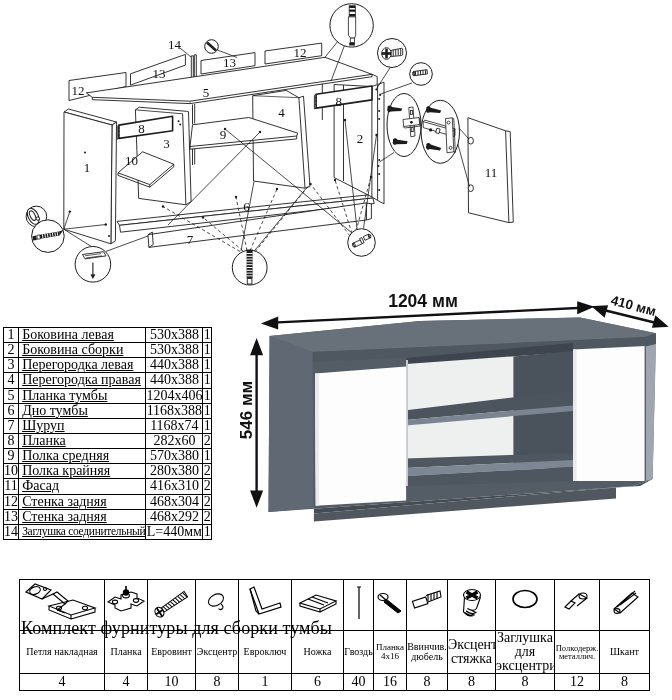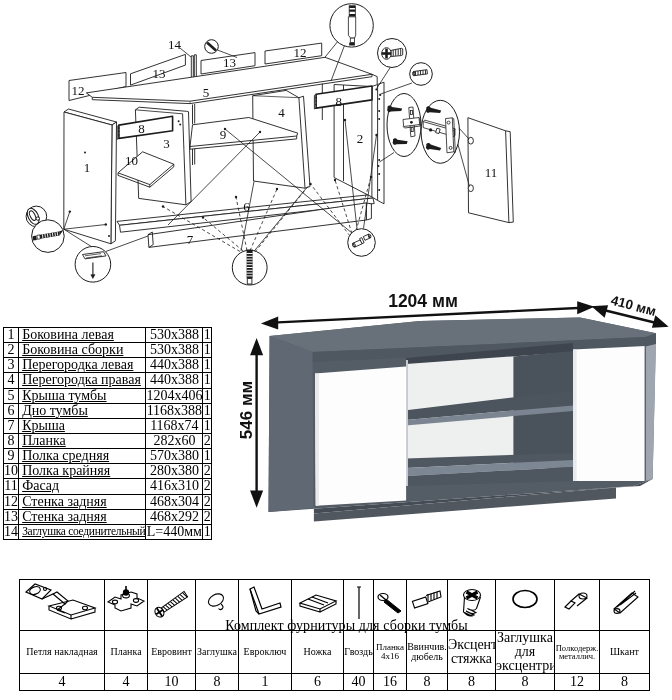--- a/index.html
+++ b/index.html
@@ -307,7 +307,7 @@
         </tr>
     <tr>
           <td class="n">5</td>
-          <td class="nm">Крыша тумбы</td>
+          <td class="nm">Планка тумбы</td>
           <td class="sz">1204x406</td>
           <td class="q">1</td>
         </tr>

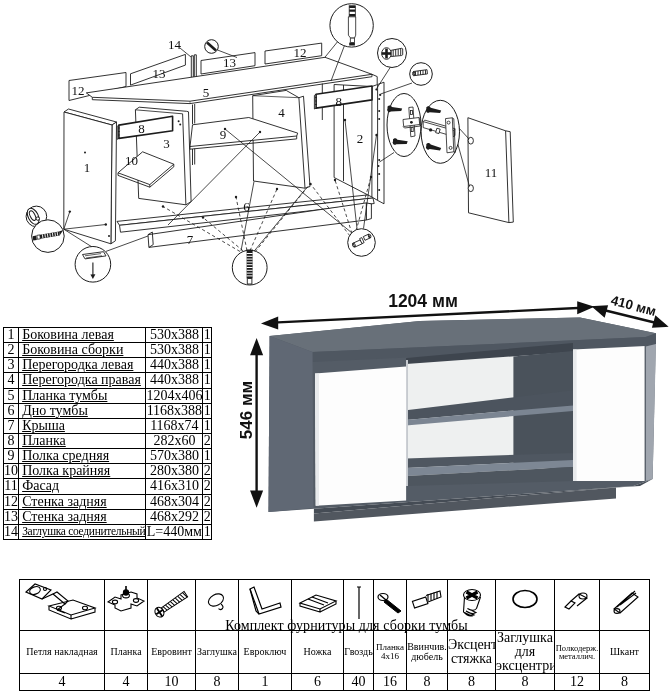--- a/index.html
+++ b/index.html
@@ -319,7 +319,7 @@
         </tr>
     <tr>
           <td class="n">7</td>
-          <td class="nm">Крыша</td>
+          <td class="nm">Шуруп</td>
           <td class="sz">1168x74</td>
           <td class="q">1</td>
         </tr>

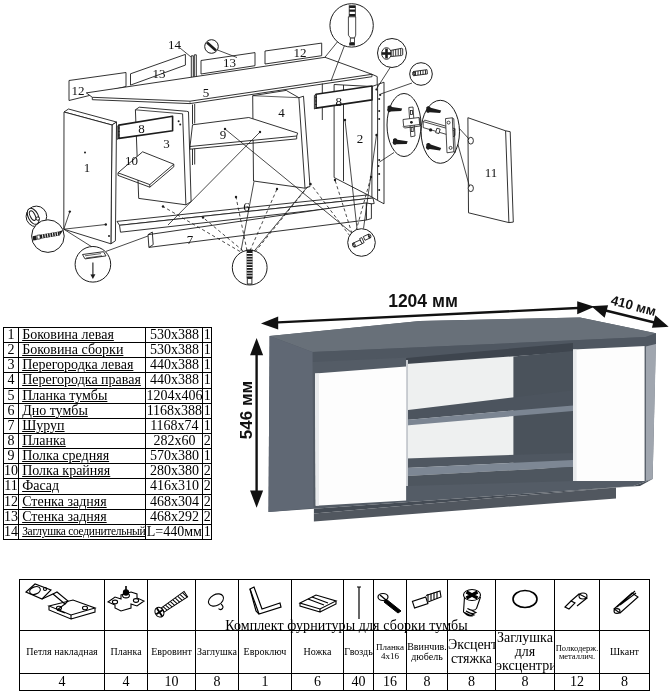--- a/index.html
+++ b/index.html
@@ -21,7 +21,7 @@
   #hw tr.icons td{height:48px;}
   #hw tr.names td{height:19px;font-size:10px;line-height:1.0;}
   #hw tr.qty td{height:16px;font-size:14px;}
-  #title{left:21px;top:618px;width:651px;text-align:center;font-size:14px;letter-spacing:0.1px;}
+  #title{left:21px;top:618px;width:651px;text-align:left;font-size:18px;letter-spacing:0.1px;}
 </style>
 </head>
 <body>

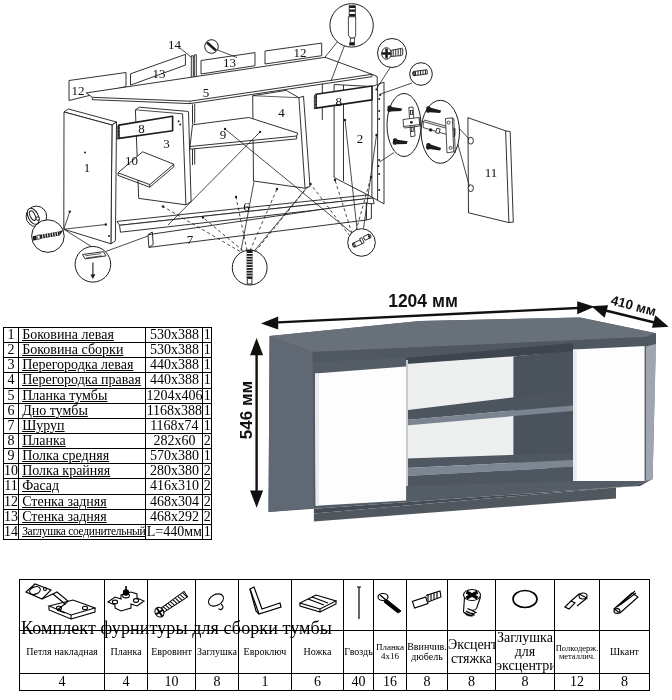--- a/index.html
+++ b/index.html
@@ -545,7 +545,7 @@
       <td>Петля накладная</td>
           <td>Планка</td>
           <td>Евровинт</td>
-          <td>Заглушка</td>
+          <td>Эксцентр</td>
           <td>Евроключ</td>
       <td>Ножка</td>
           <td>Гвоздь</td>

